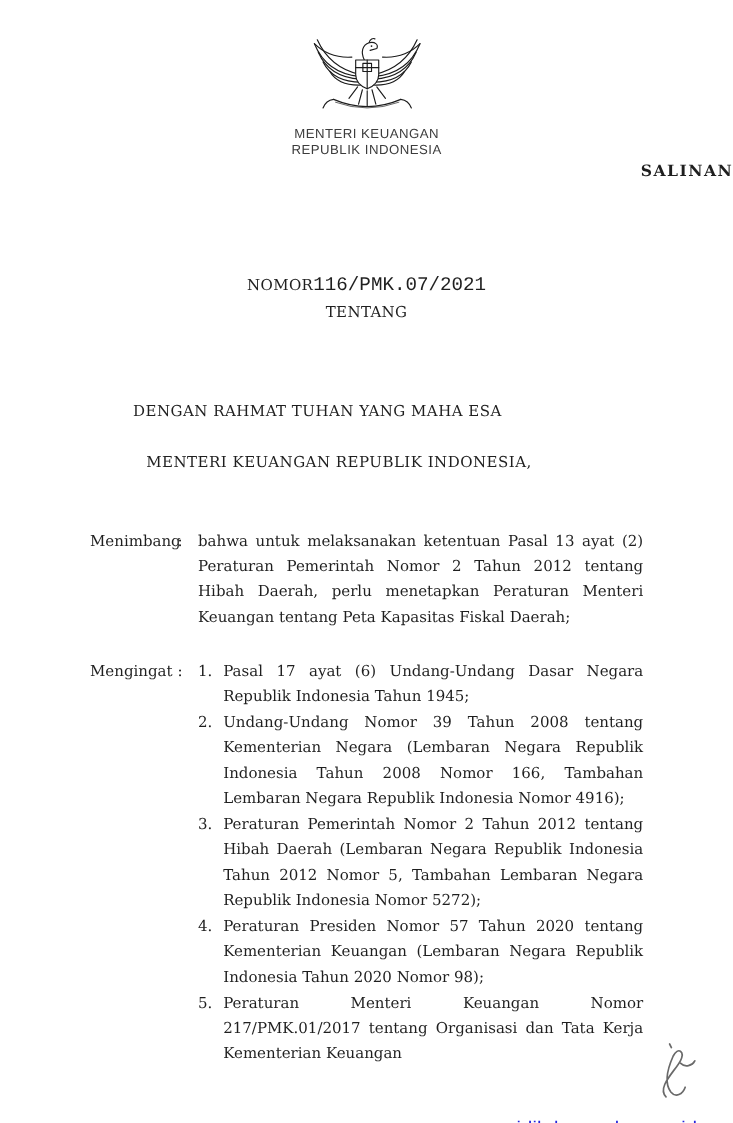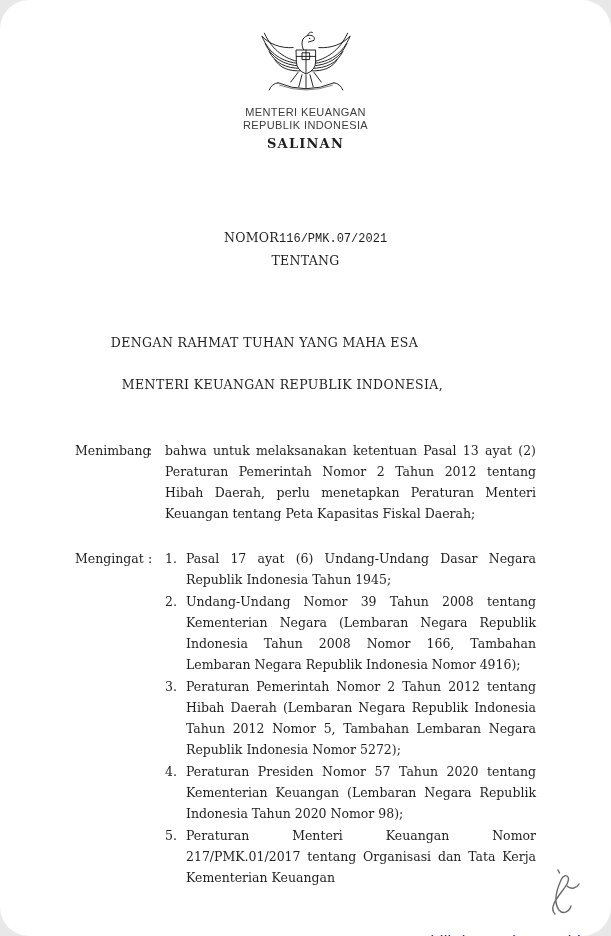--- a/index.html
+++ b/index.html
@@ -12,7 +12,6 @@
     overflow: hidden;
     font-family: "DejaVu Serif", serif;
     color: #1f1f1f;
-    border-radius: 29px;
   }
   
   .emblem {

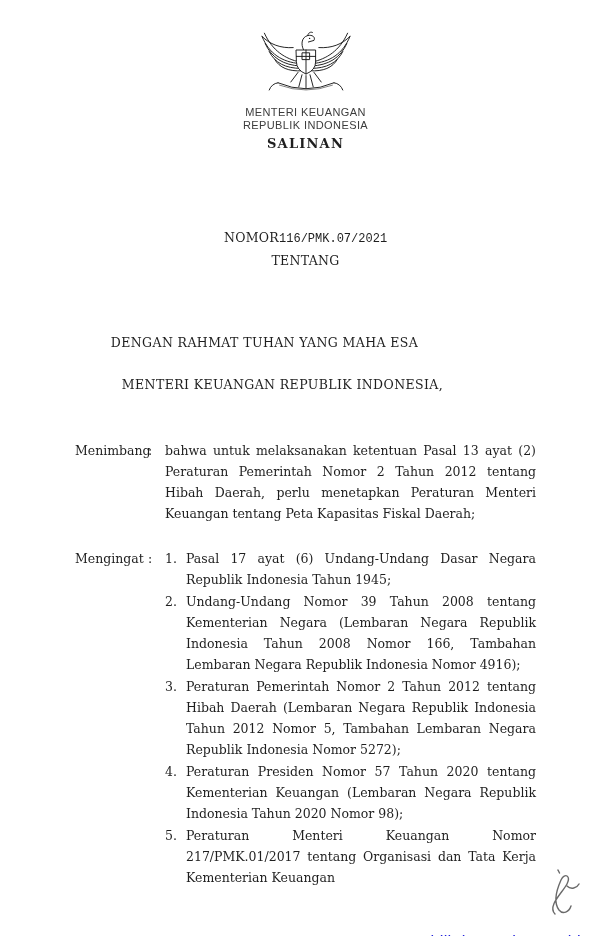--- a/index.html
+++ b/index.html
@@ -39,7 +39,7 @@
     top: 136px;
     left: 0;
     width: 611px;
-    text-align: center;
+    text-align: right;
     font-weight: bold;
     font-size: 13px;
     letter-spacing: 1.2px;

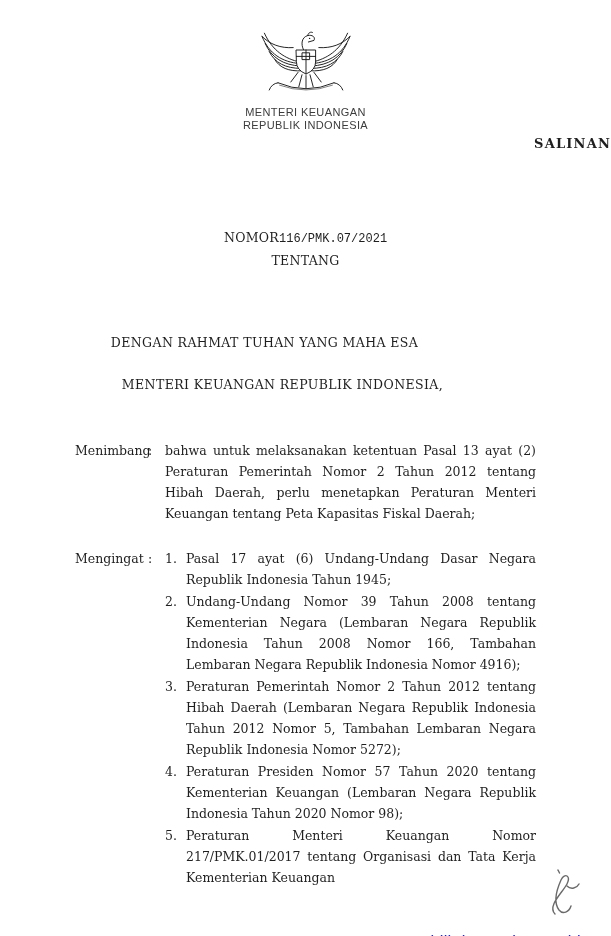--- a/index.html
+++ b/index.html
@@ -57,7 +57,7 @@
   }
   .nomor-val {
     font-family: "Liberation Mono", monospace;
-    font-size: 12px;
+    font-size: 16px;
     letter-spacing: 0;
   }
   .invocation {

